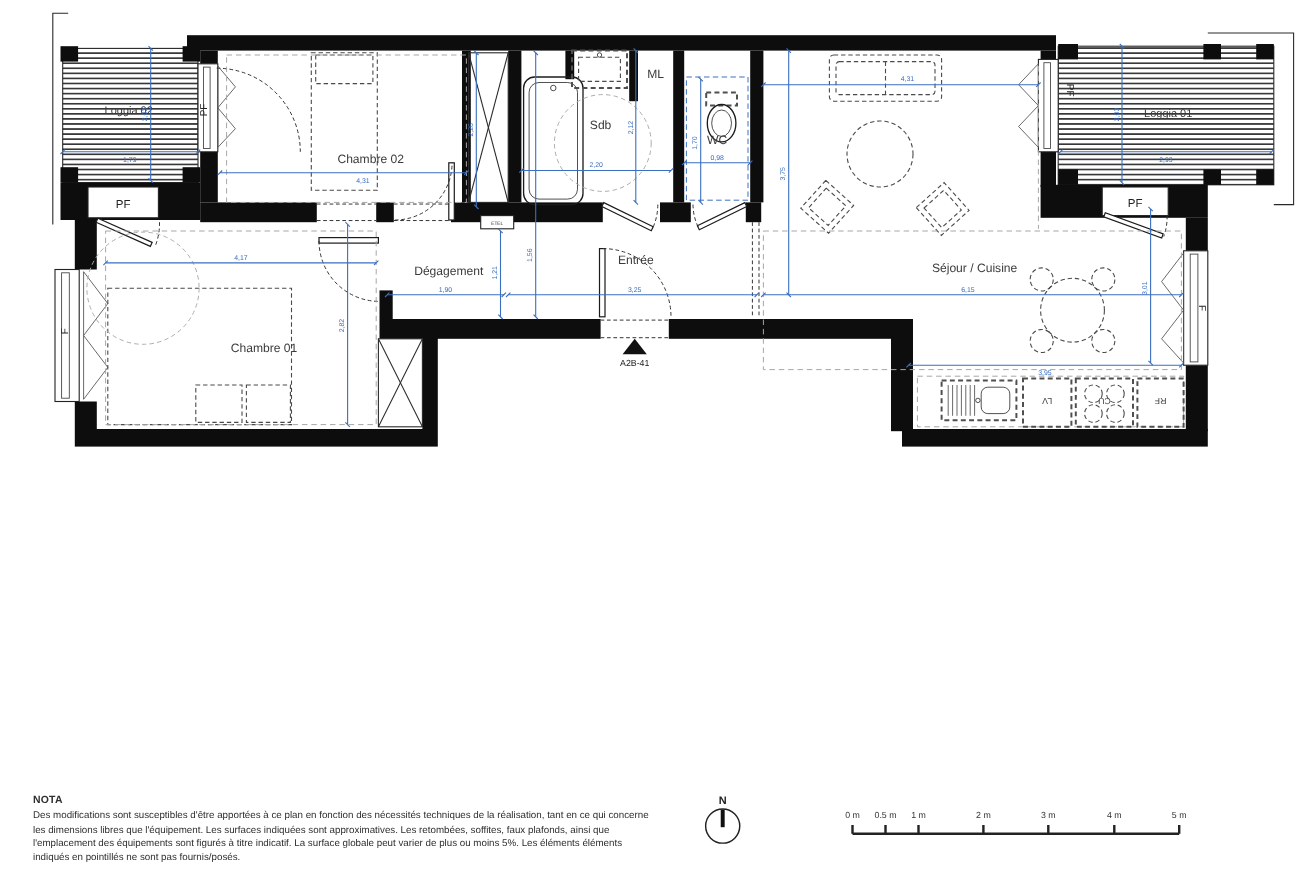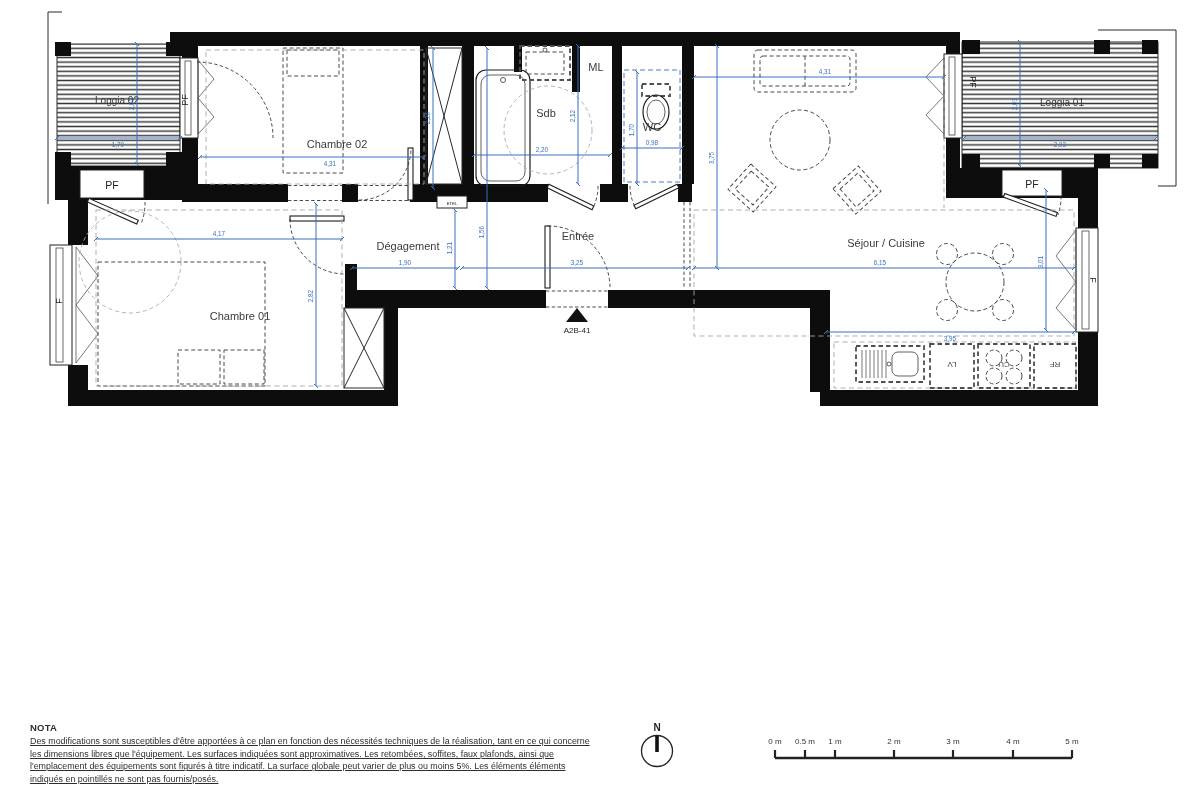--- a/index.html
+++ b/index.html
@@ -36,7 +36,7 @@
   
   #nota{position:absolute;left:30px;top:722px;width:566px;color:#2e2e2e;}
   #nota h4{margin:0 0 2px 0;font-size:9.5px;letter-spacing:0.2px;}
-  #nota p{margin:0;font-size:8.9px;line-height:1.42;text-decoration:underline;}
+  #nota p{margin:0;font-size:8.9px;line-height:1.42;}
 </style>
 </head>
 <body>

